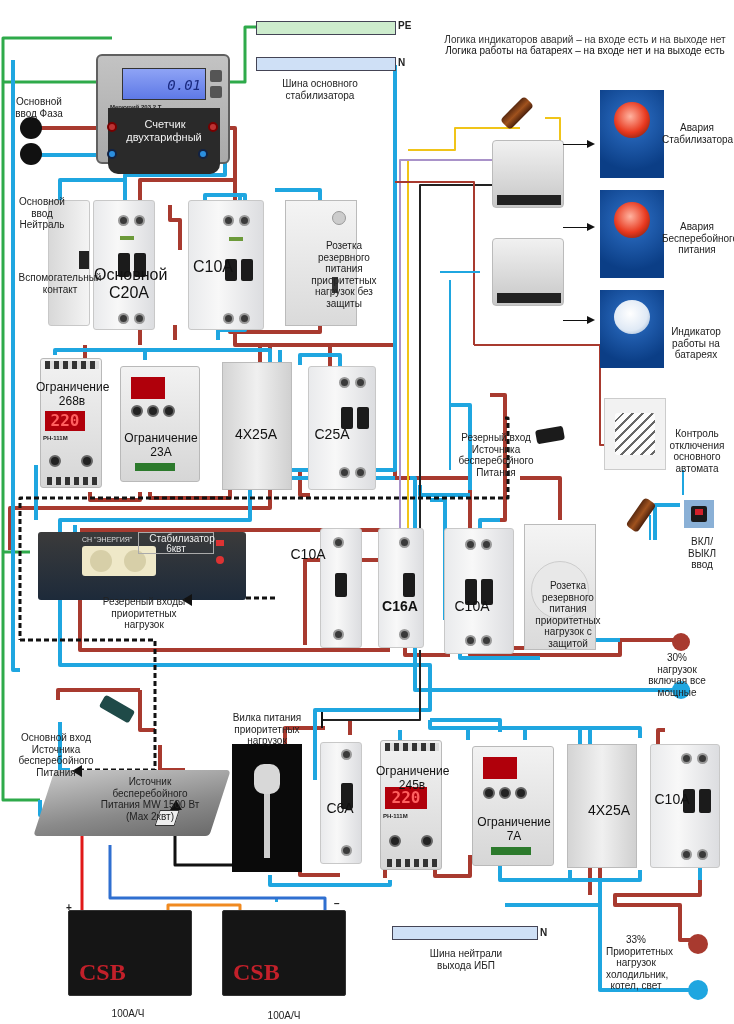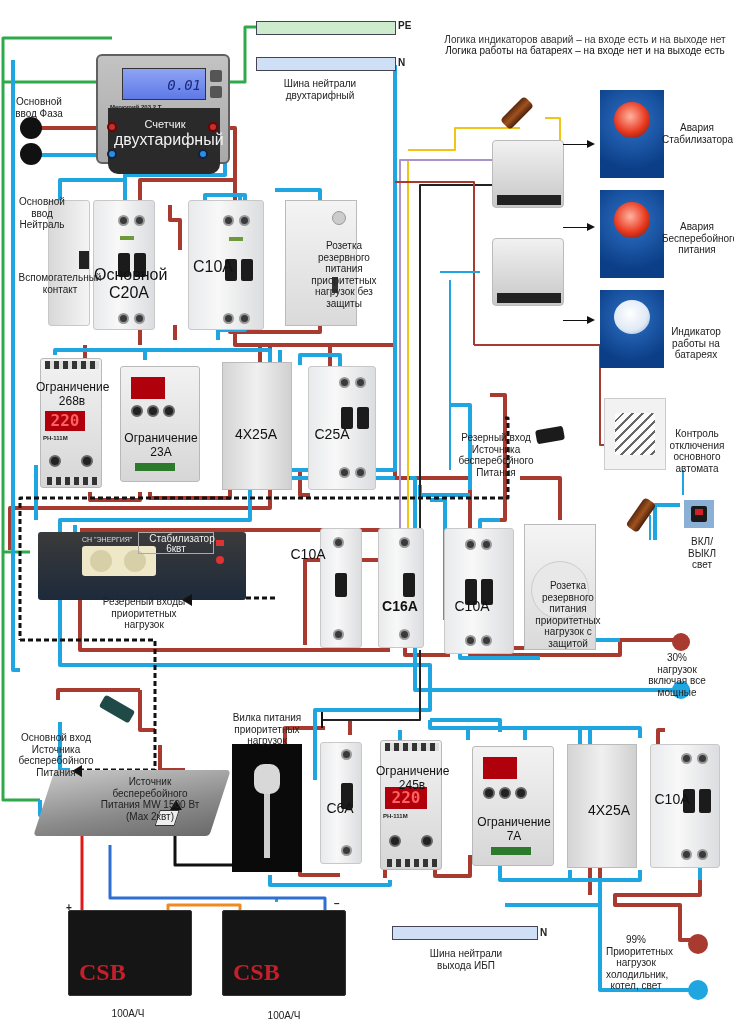--- a/index.html
+++ b/index.html
@@ -183,7 +183,7 @@
 <div class="lbl" style="left:398px;top:20px;font-size:10px;font-weight:bold;">PE</div>
 <div class="busbar" style="left:256px;top:57px;width:138px;"></div>
 <div class="lbl" style="left:398px;top:57px;font-size:10px;font-weight:bold;">N</div>
-<div class="lbl sm" style="left:280px;top:78px;width:80px;">Шина нейтрали двухтарифный</div>
+<div class="lbl sm" style="left:280px;top:78px;width:80px;">Шина основного стабилизатора</div>
 
 <div class="dev breaker" style="left:48px;top:200px;width:42px;height:126px;background:linear-gradient(90deg,#d8d8d8,#f4f4f4);">
   <div style="position:absolute;left:30px;top:50px;width:10px;height:18px;background:#222;"></div>

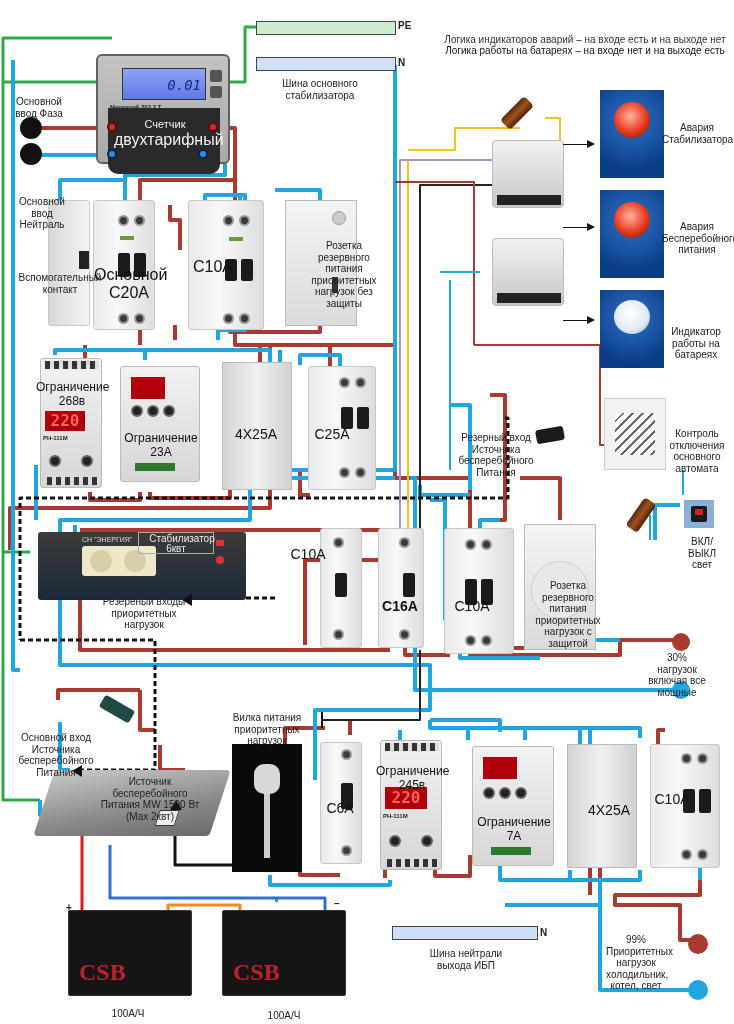--- a/index.html
+++ b/index.html
@@ -168,7 +168,7 @@
 </div>
 <div class="dev" style="left:108px;top:108px;width:112px;height:66px;background:#2a2a2a;border-radius:0 0 10px 10px;"></div>
 <div class="lbl md" style="left:118px;top:118px;width:94px;font-size:11px;color:#f2f2f2;">Счетчик</div>
-<div class="lbl md" style="left:114px;top:131px;width:100px;font-size:16px;color:#f2f2f2;">двухтарифный</div>
+<div class="lbl md" style="left:114px;top:131px;width:100px;font-size:11px;color:#f2f2f2;">двухтарифный</div>
 <div class="term-dot" style="left:107px;top:122px;width:10px;height:10px;background:#b33;border:2px solid #700;"></div>
 <div class="term-dot" style="left:208px;top:122px;width:10px;height:10px;background:#b33;border:2px solid #700;"></div>
 <div class="term-dot" style="left:107px;top:149px;width:10px;height:10px;background:#2b8fe0;border:2px solid #124;"></div>

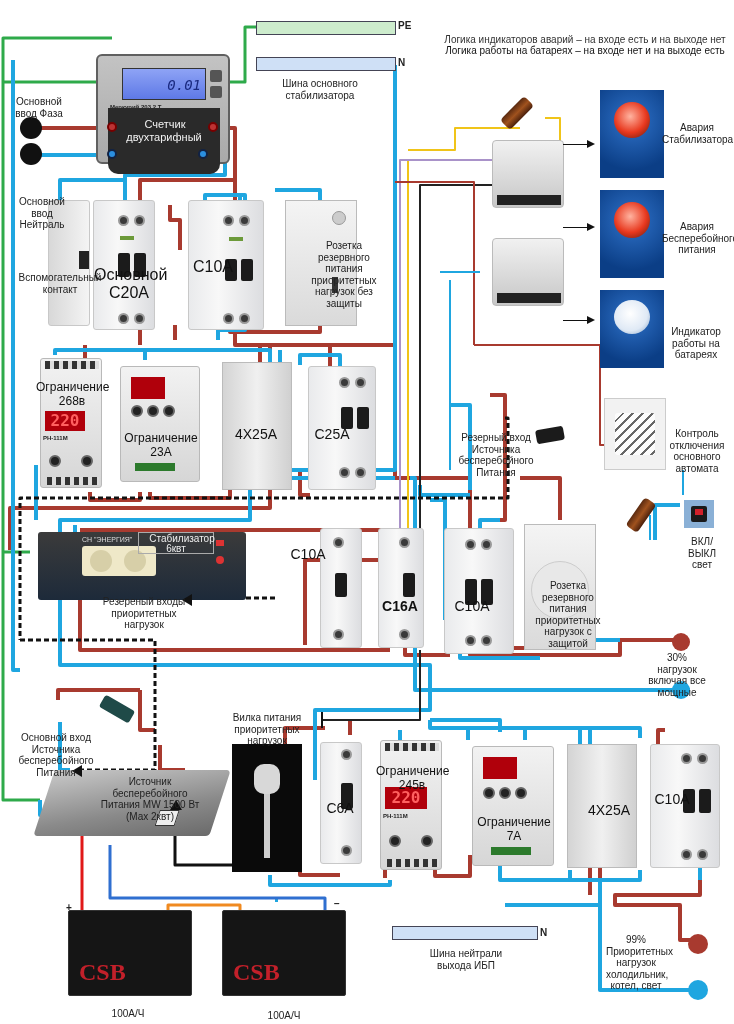--- a/index.html
+++ b/index.html
@@ -292,7 +292,7 @@
     <div style="position:absolute;left:4px;top:3px;width:8px;height:6px;background:#d2202a;"></div>
   </div>
 </div>
-<div class="lbl sm" style="left:680px;top:536px;width:44px;">ВКЛ/ВЫКЛ свет</div>
+<div class="lbl sm" style="left:680px;top:536px;width:44px;">ВКЛ/ВЫКЛ ввод</div>
 
 <div class="dev" style="left:38px;top:532px;width:208px;height:68px;background:linear-gradient(180deg,#3b3b3b,#1d2a3a);border-radius:3px;">
   <div class="lbl" style="left:44px;top:4px;font-size:7px;color:#ddd;">СН "ЭНЕРГИЯ"</div>

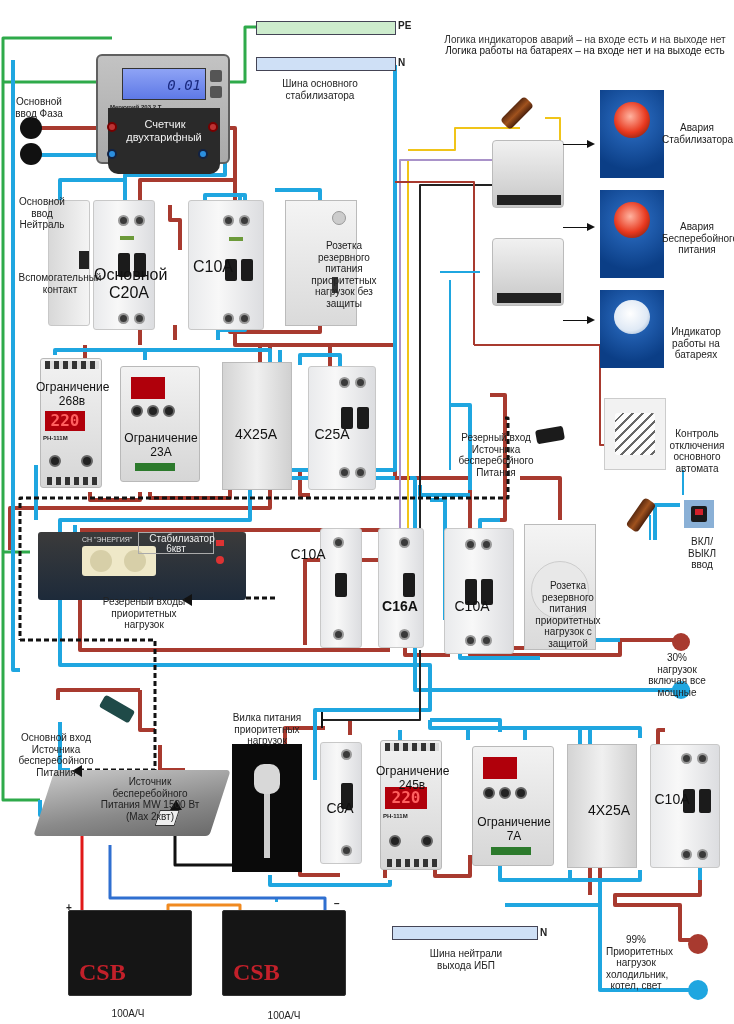--- a/index.html
+++ b/index.html
@@ -402,7 +402,7 @@
 <div class="lbl" style="left:540px;top:927px;font-size:10px;font-weight:bold;">N</div>
 <div class="lbl sm" style="left:428px;top:948px;width:76px;">Шина нейтрали выхода ИБП</div>
 
-<div class="lbl sm" style="left:606px;top:934px;width:60px;">99% Приоритетных нагрузок холодильник, котел, свет</div>
+<div class="lbl sm" style="left:606px;top:934px;width:60px;">33% Приоритетных нагрузок холодильник, котел, свет</div>
 <div class="term-dot" style="left:688px;top:934px;width:20px;height:20px;background:#a83a2f;"></div>
 <div class="term-dot" style="left:688px;top:980px;width:20px;height:20px;background:#1fa6e0;"></div>
 

